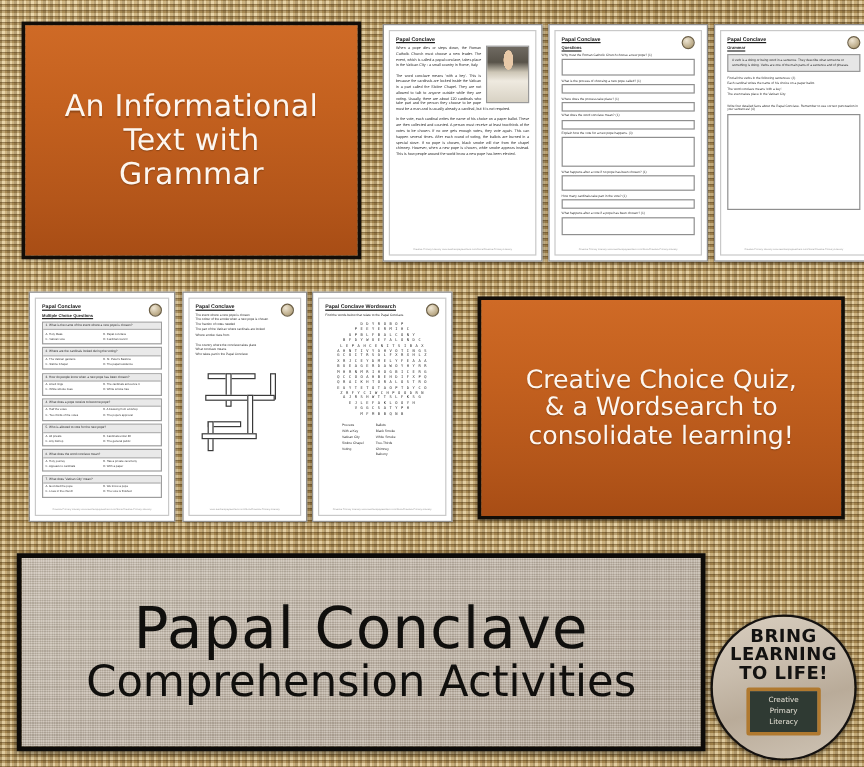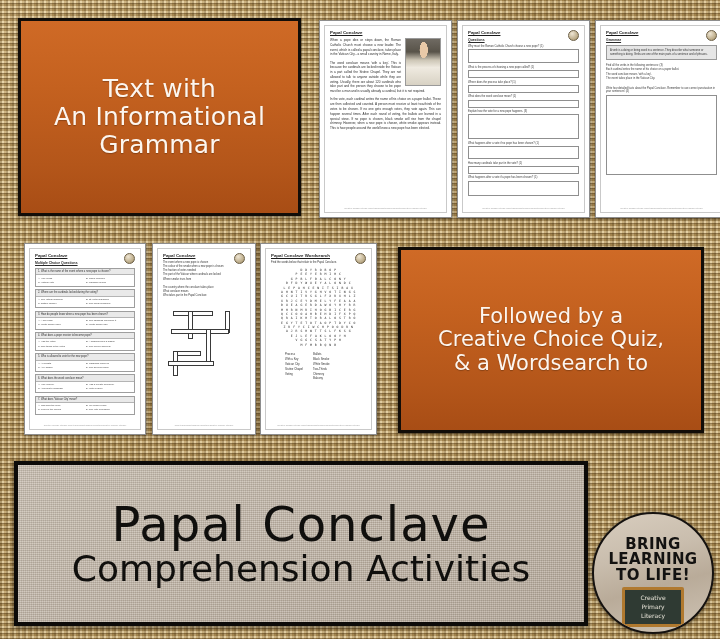--- a/index.html
+++ b/index.html
@@ -170,8 +170,8 @@
 
 <div class="panel orange-box" id="hero-banner">
   <div class="lines">
+    <div>An Informational</div>
     <div>Text with</div>
-    <div>An Informational</div>
     <div>Grammar</div>
   </div>
 </div>

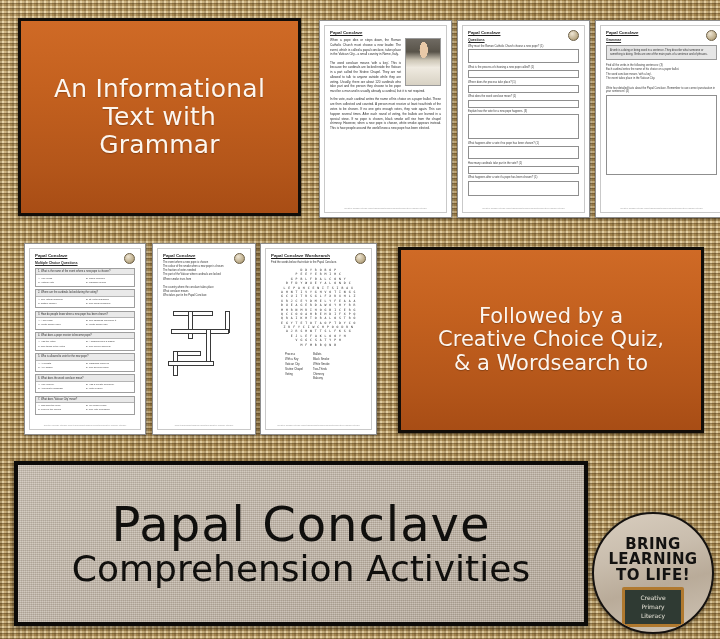--- a/index.html
+++ b/index.html
@@ -411,7 +411,6 @@
 
 <div class="panel orange-box" id="followed-banner">
   <div class="lines">
-    <div>Followed by a</div>
     <div>Creative Choice Quiz,</div>
     <div>&amp; a Wordsearch to</div>
   </div>

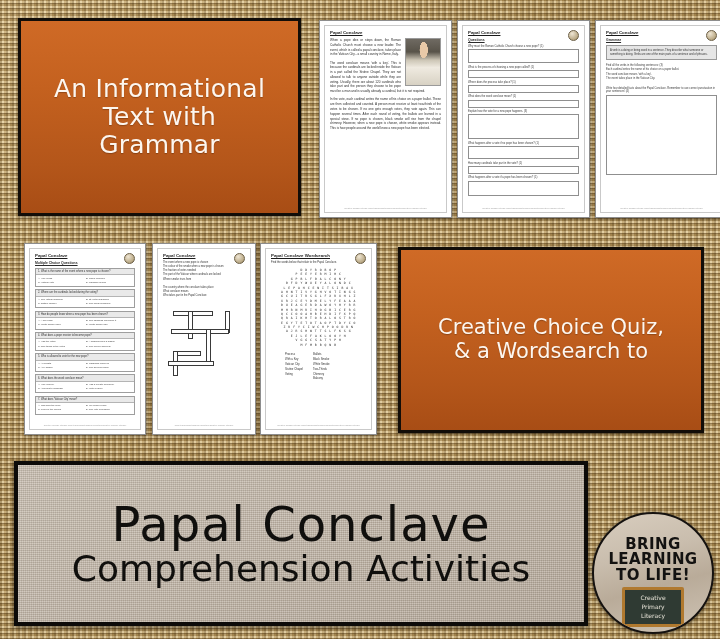--- a/index.html
+++ b/index.html
@@ -413,6 +413,7 @@
   <div class="lines">
     <div>Creative Choice Quiz,</div>
     <div>&amp; a Wordsearch to</div>
+    <div>consolidate learning!</div>
   </div>
 </div>
 

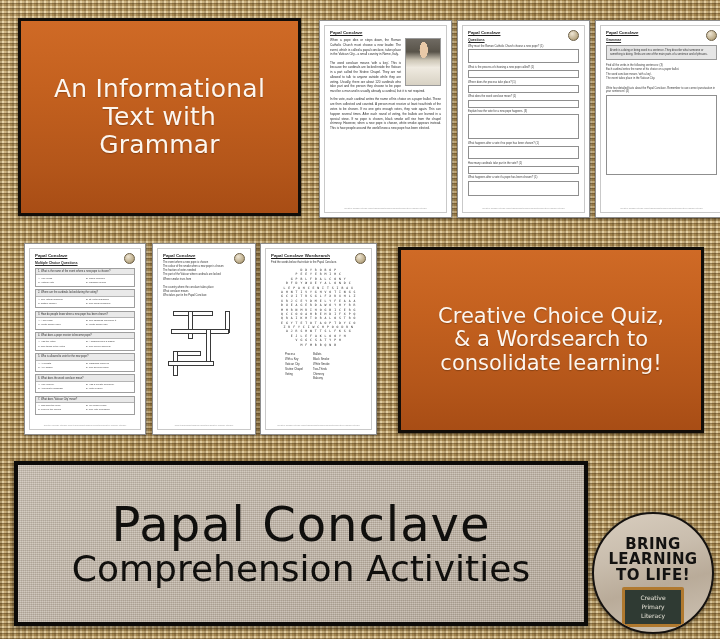--- a/index.html
+++ b/index.html
@@ -149,7 +149,7 @@
     box-shadow: 0 1px 4px rgba(0,0,0,.5);
   }
   #logo-badge .logo-text {
-    margin-top: 23px; text-align:center;
+    margin-top: 9px; text-align:center;
     font-family:"DejaVu Sans", sans-serif; font-weight:bold;
     font-size: 15px; line-height:1.02; color:#131211; letter-spacing:.4px;
   }

